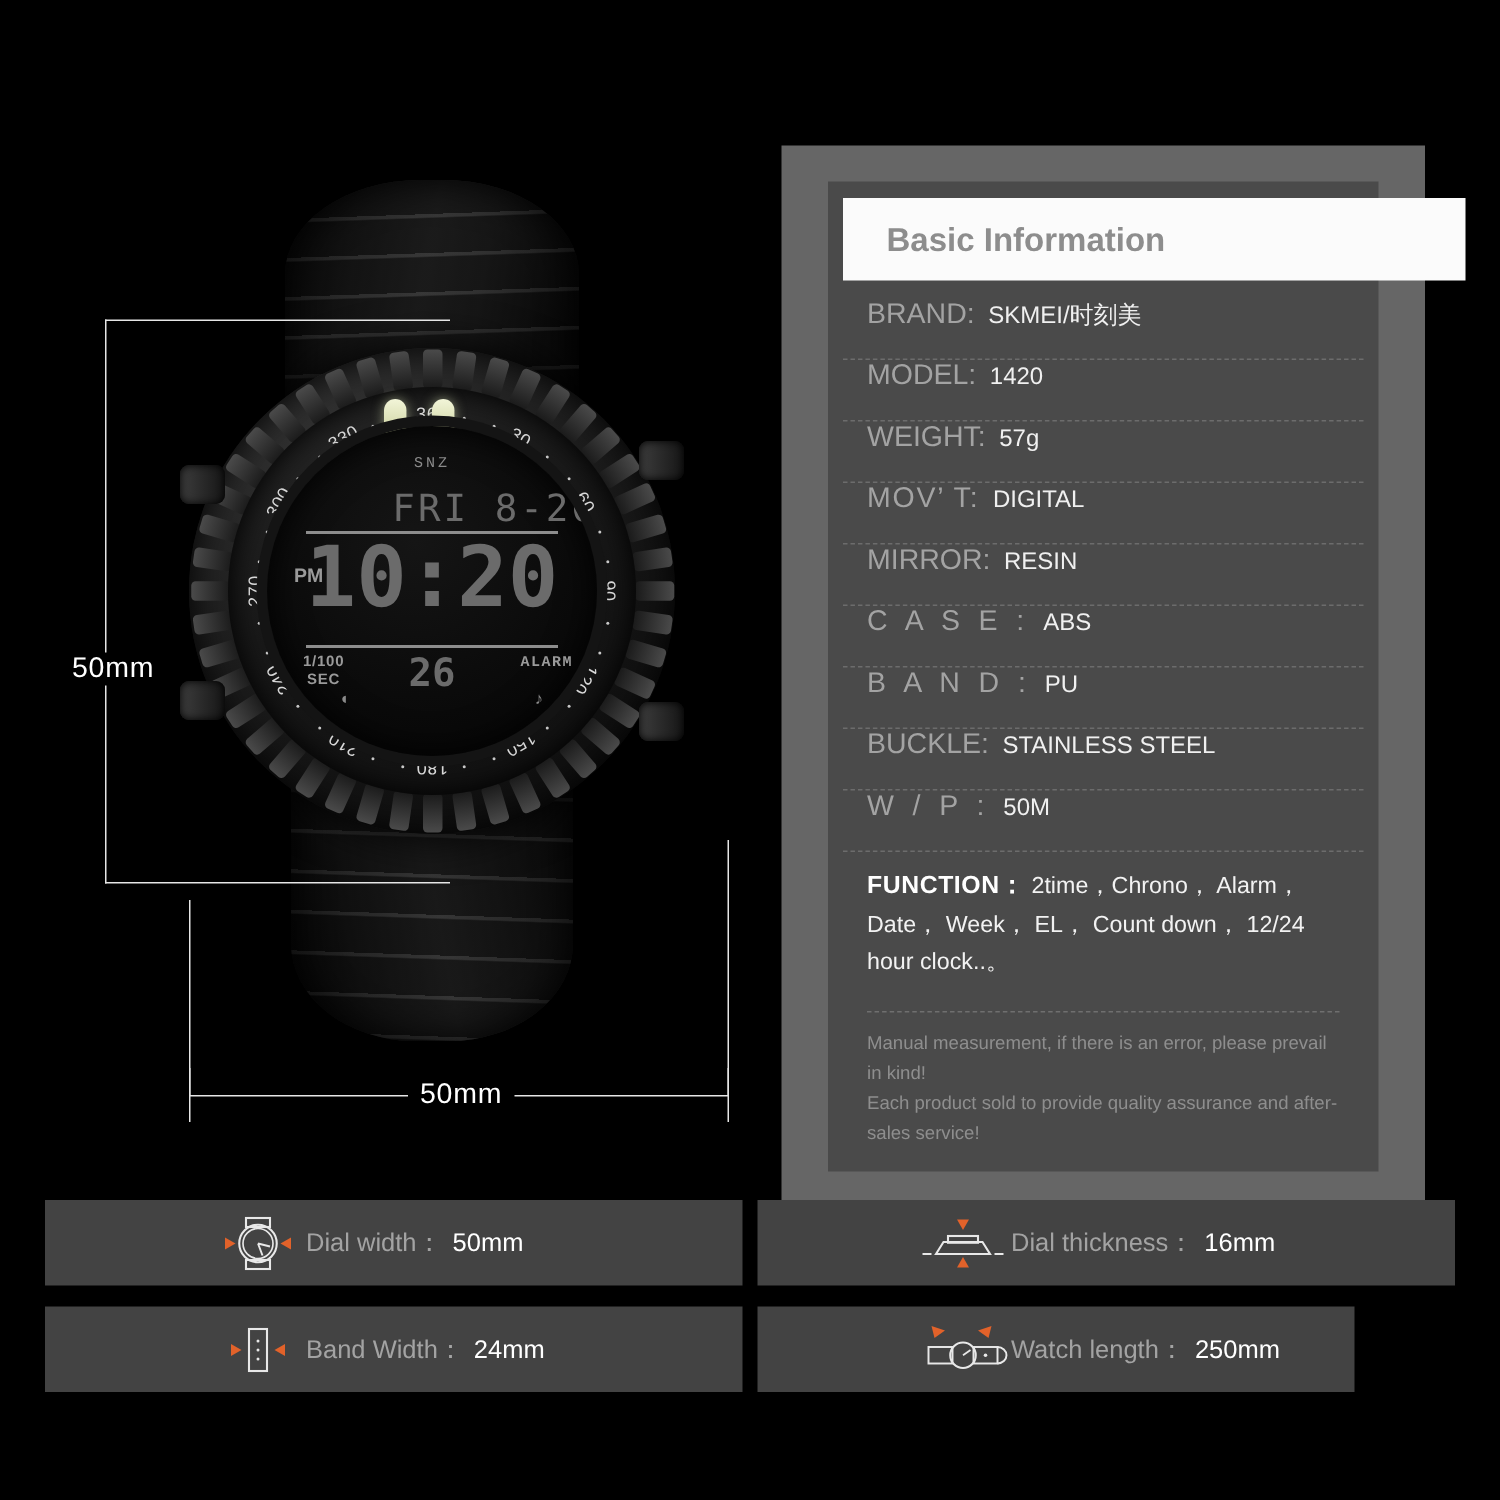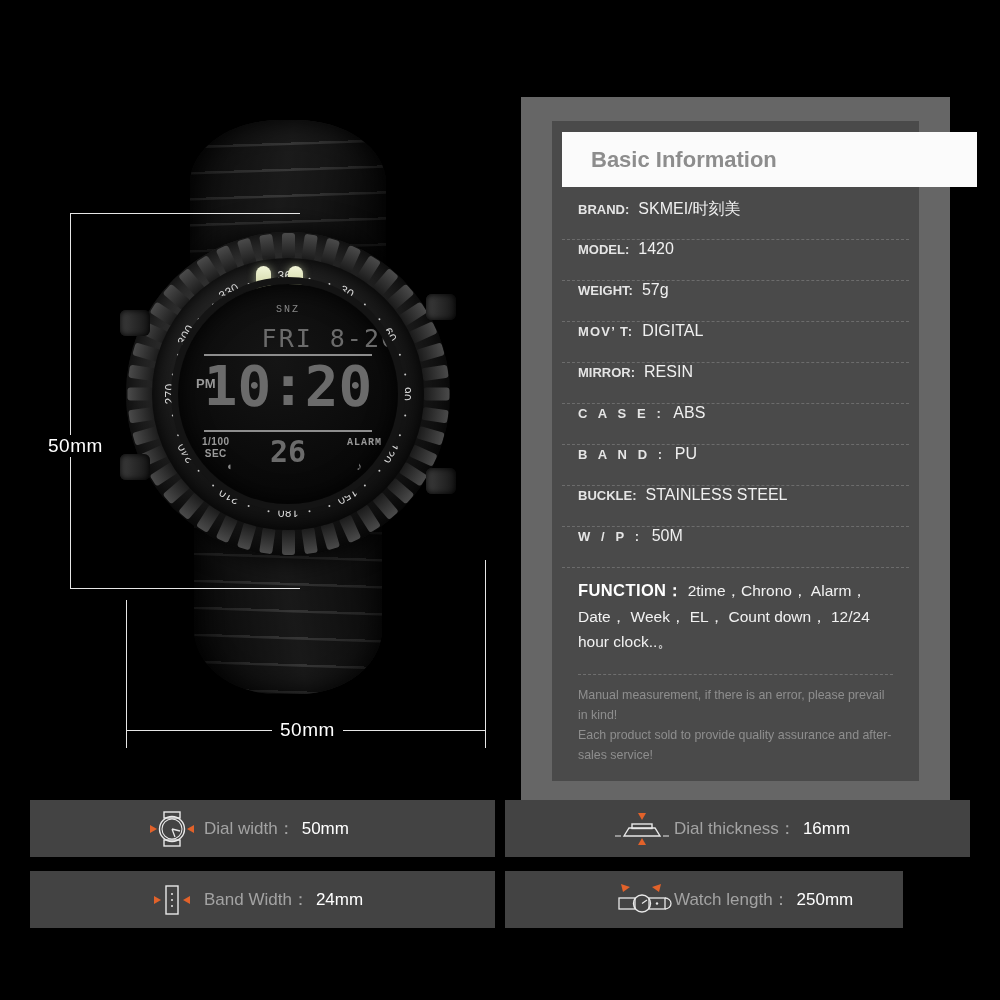--- a/index.html
+++ b/index.html
@@ -160,7 +160,7 @@
   }
   .spec-row:last-of-type { border-bottom:none; }
   .spec-label {
-    color:#e5e5e5; font-weight:700; font-size:13px; white-space:nowrap;
+    color:#a3a3a3; font-weight:400; font-size:19px; white-space:nowrap;
     font-family:"Liberation Sans", sans-serif;
   }
   .spec-label.wide { letter-spacing:3.6px; }

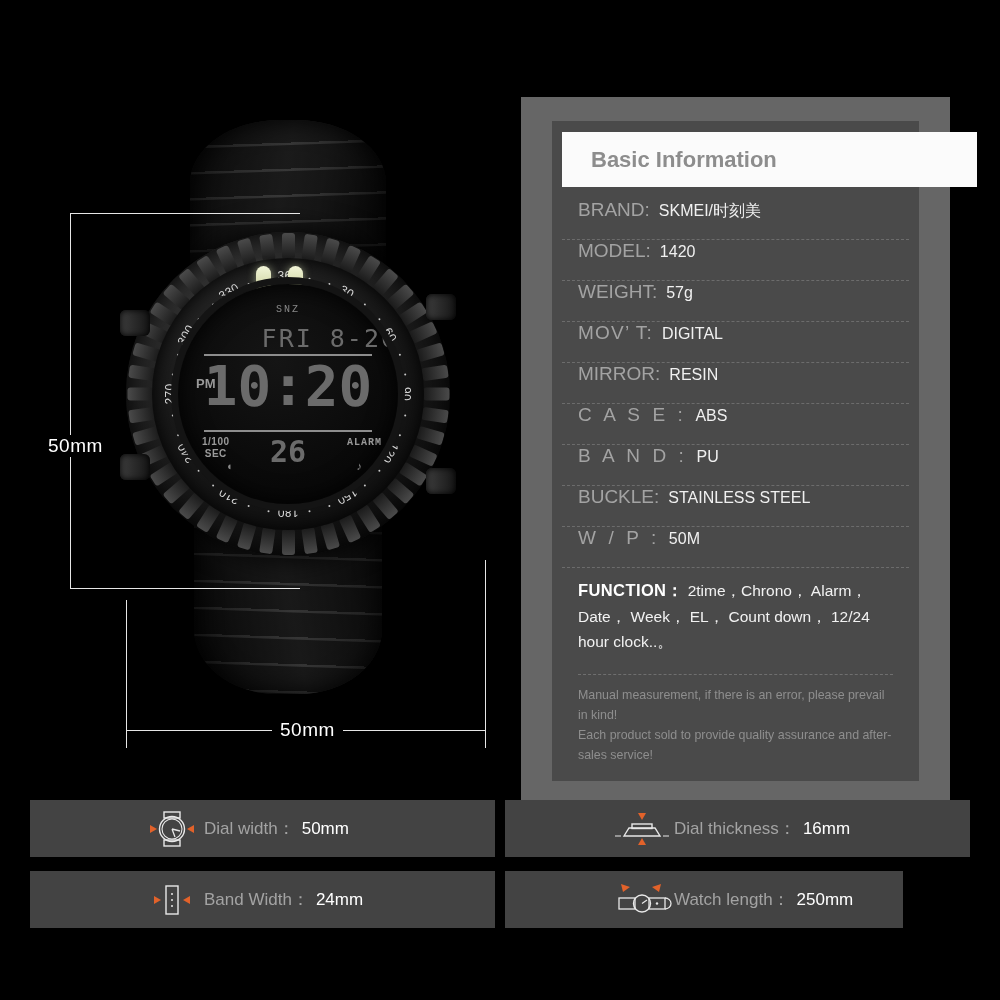--- a/index.html
+++ b/index.html
@@ -120,7 +120,7 @@
   }
   .lcd .sec {
     position:absolute; top:150px; left:0; right:0; text-align:center;
-    font-family:"DejaVu Sans Mono", monospace; font-size:30px; font-weight:700; color:#6b6b6b;
+    font-family:"DejaVu Sans Mono", monospace; font-size:26px; font-weight:700; color:#6b6b6b;
   }
   .lcd .alarm {
     position:absolute; top:153px; right:16px;

